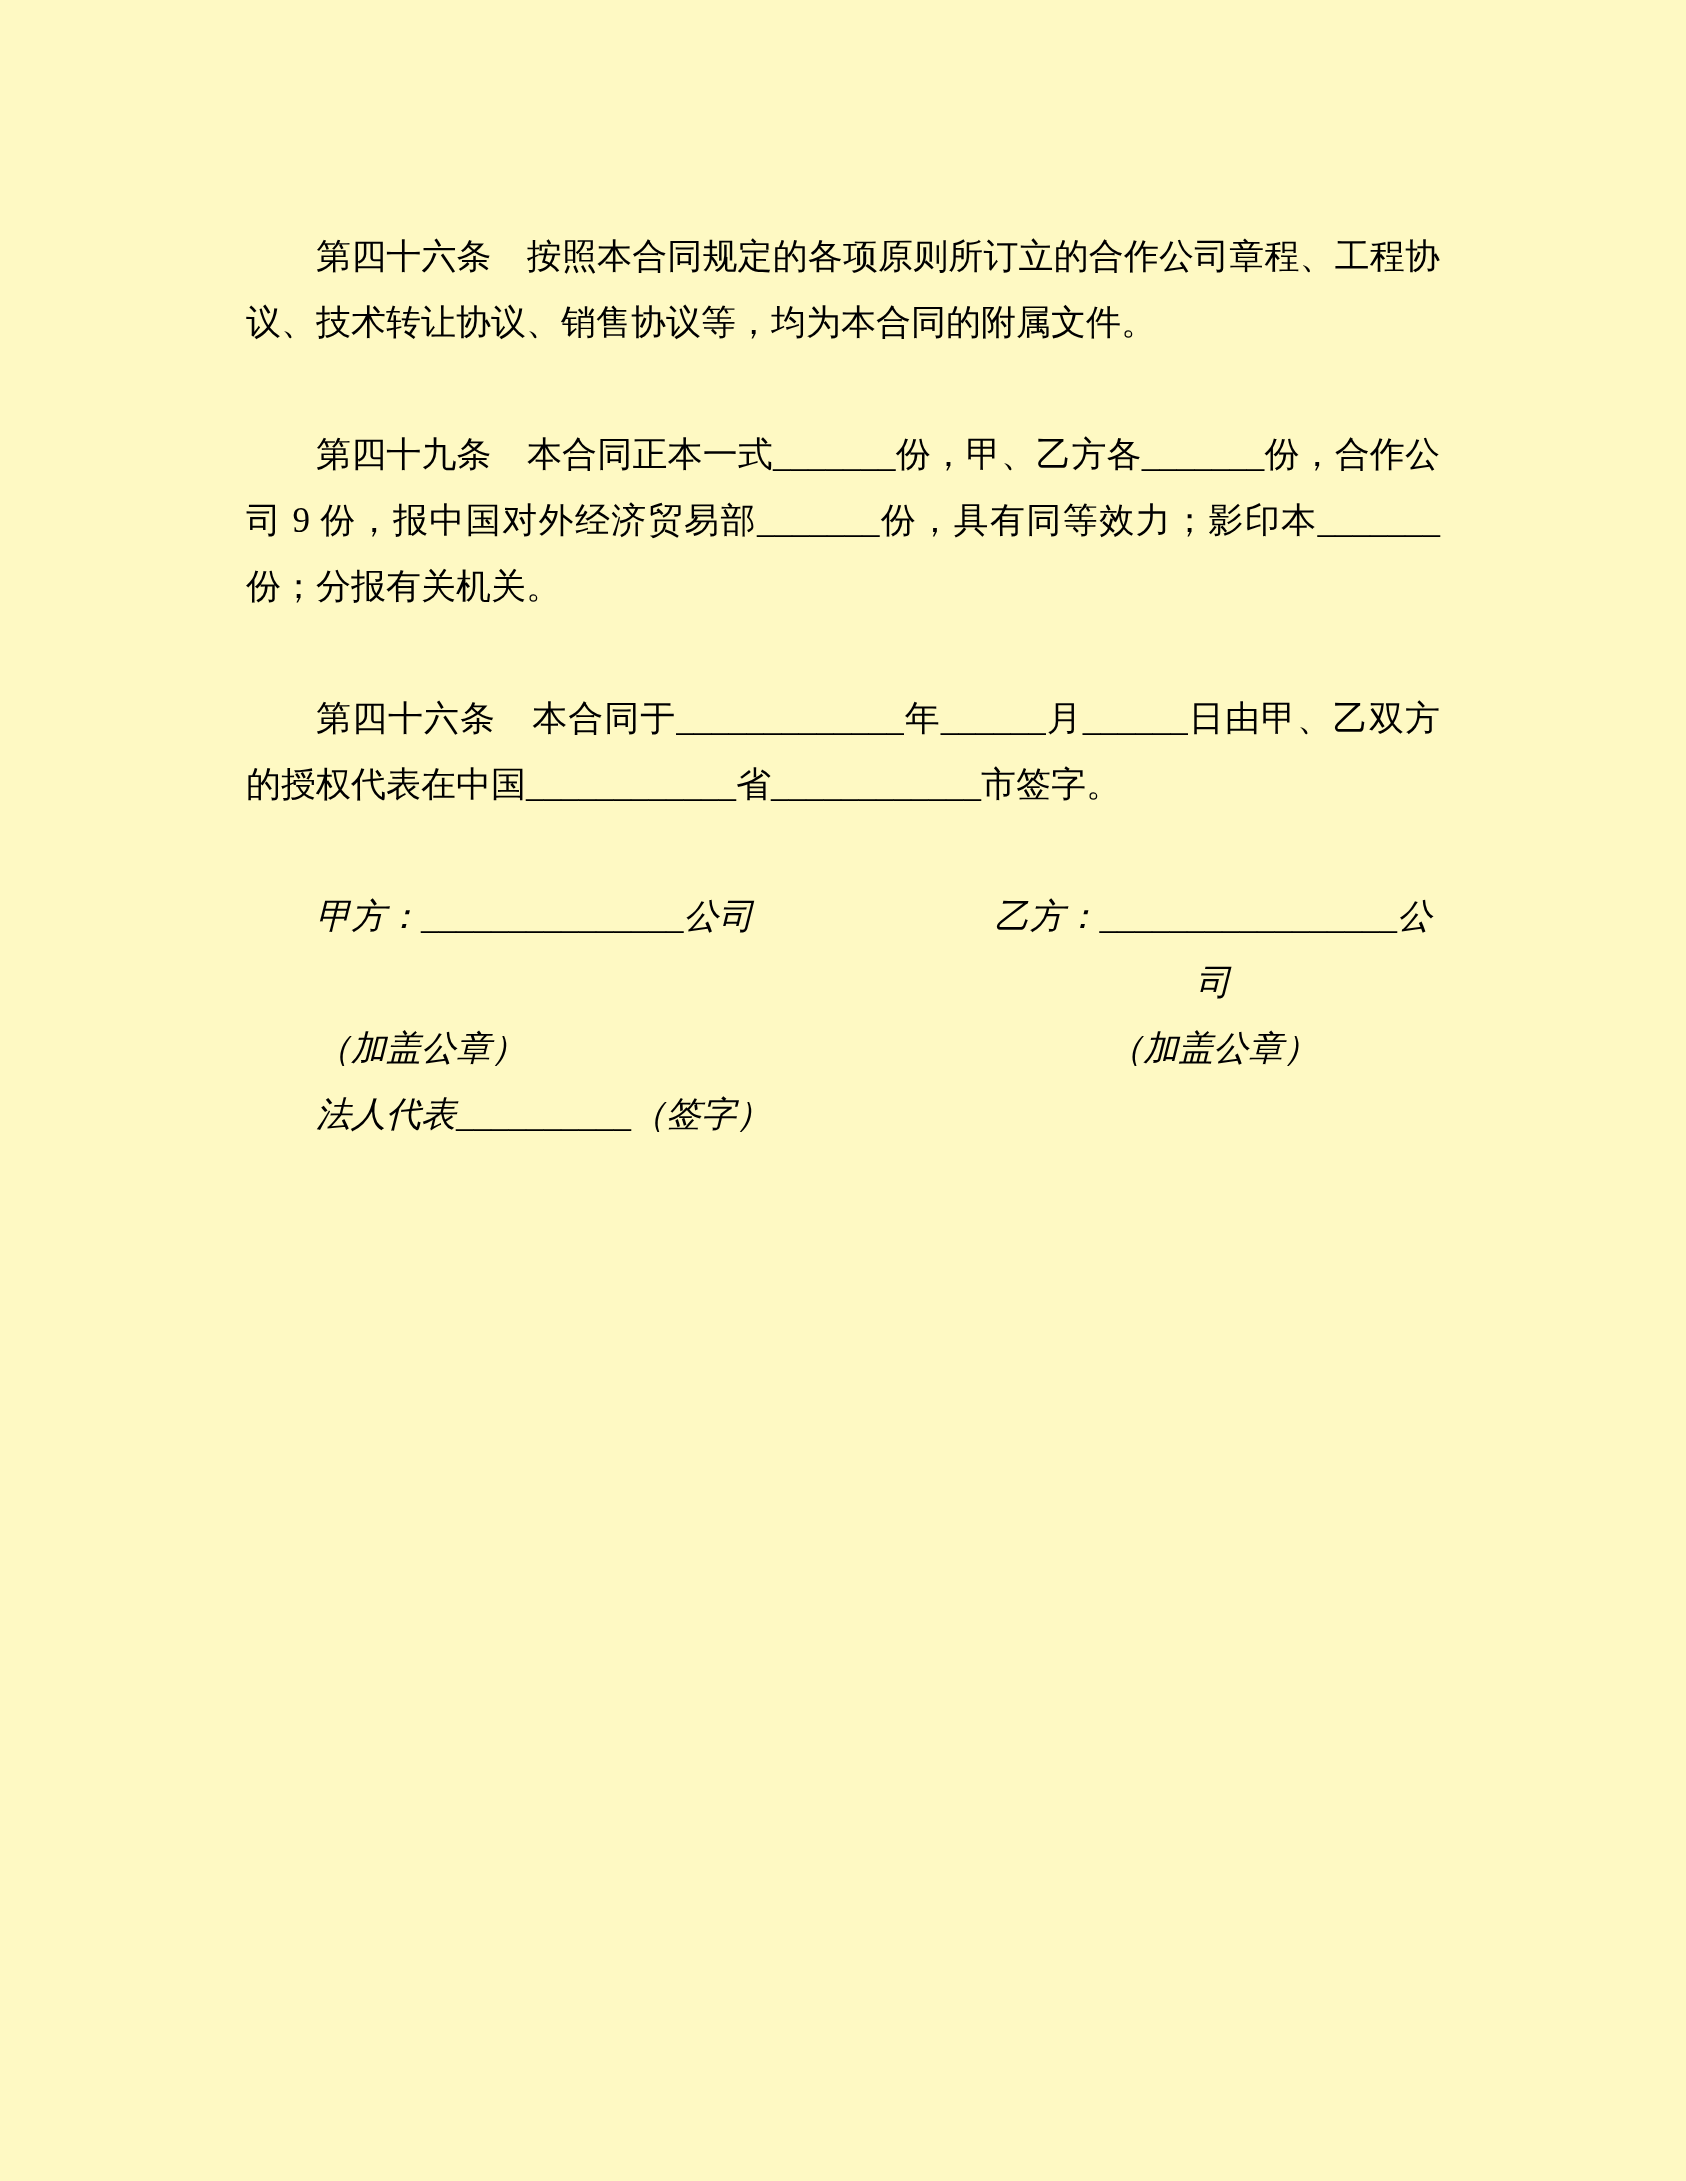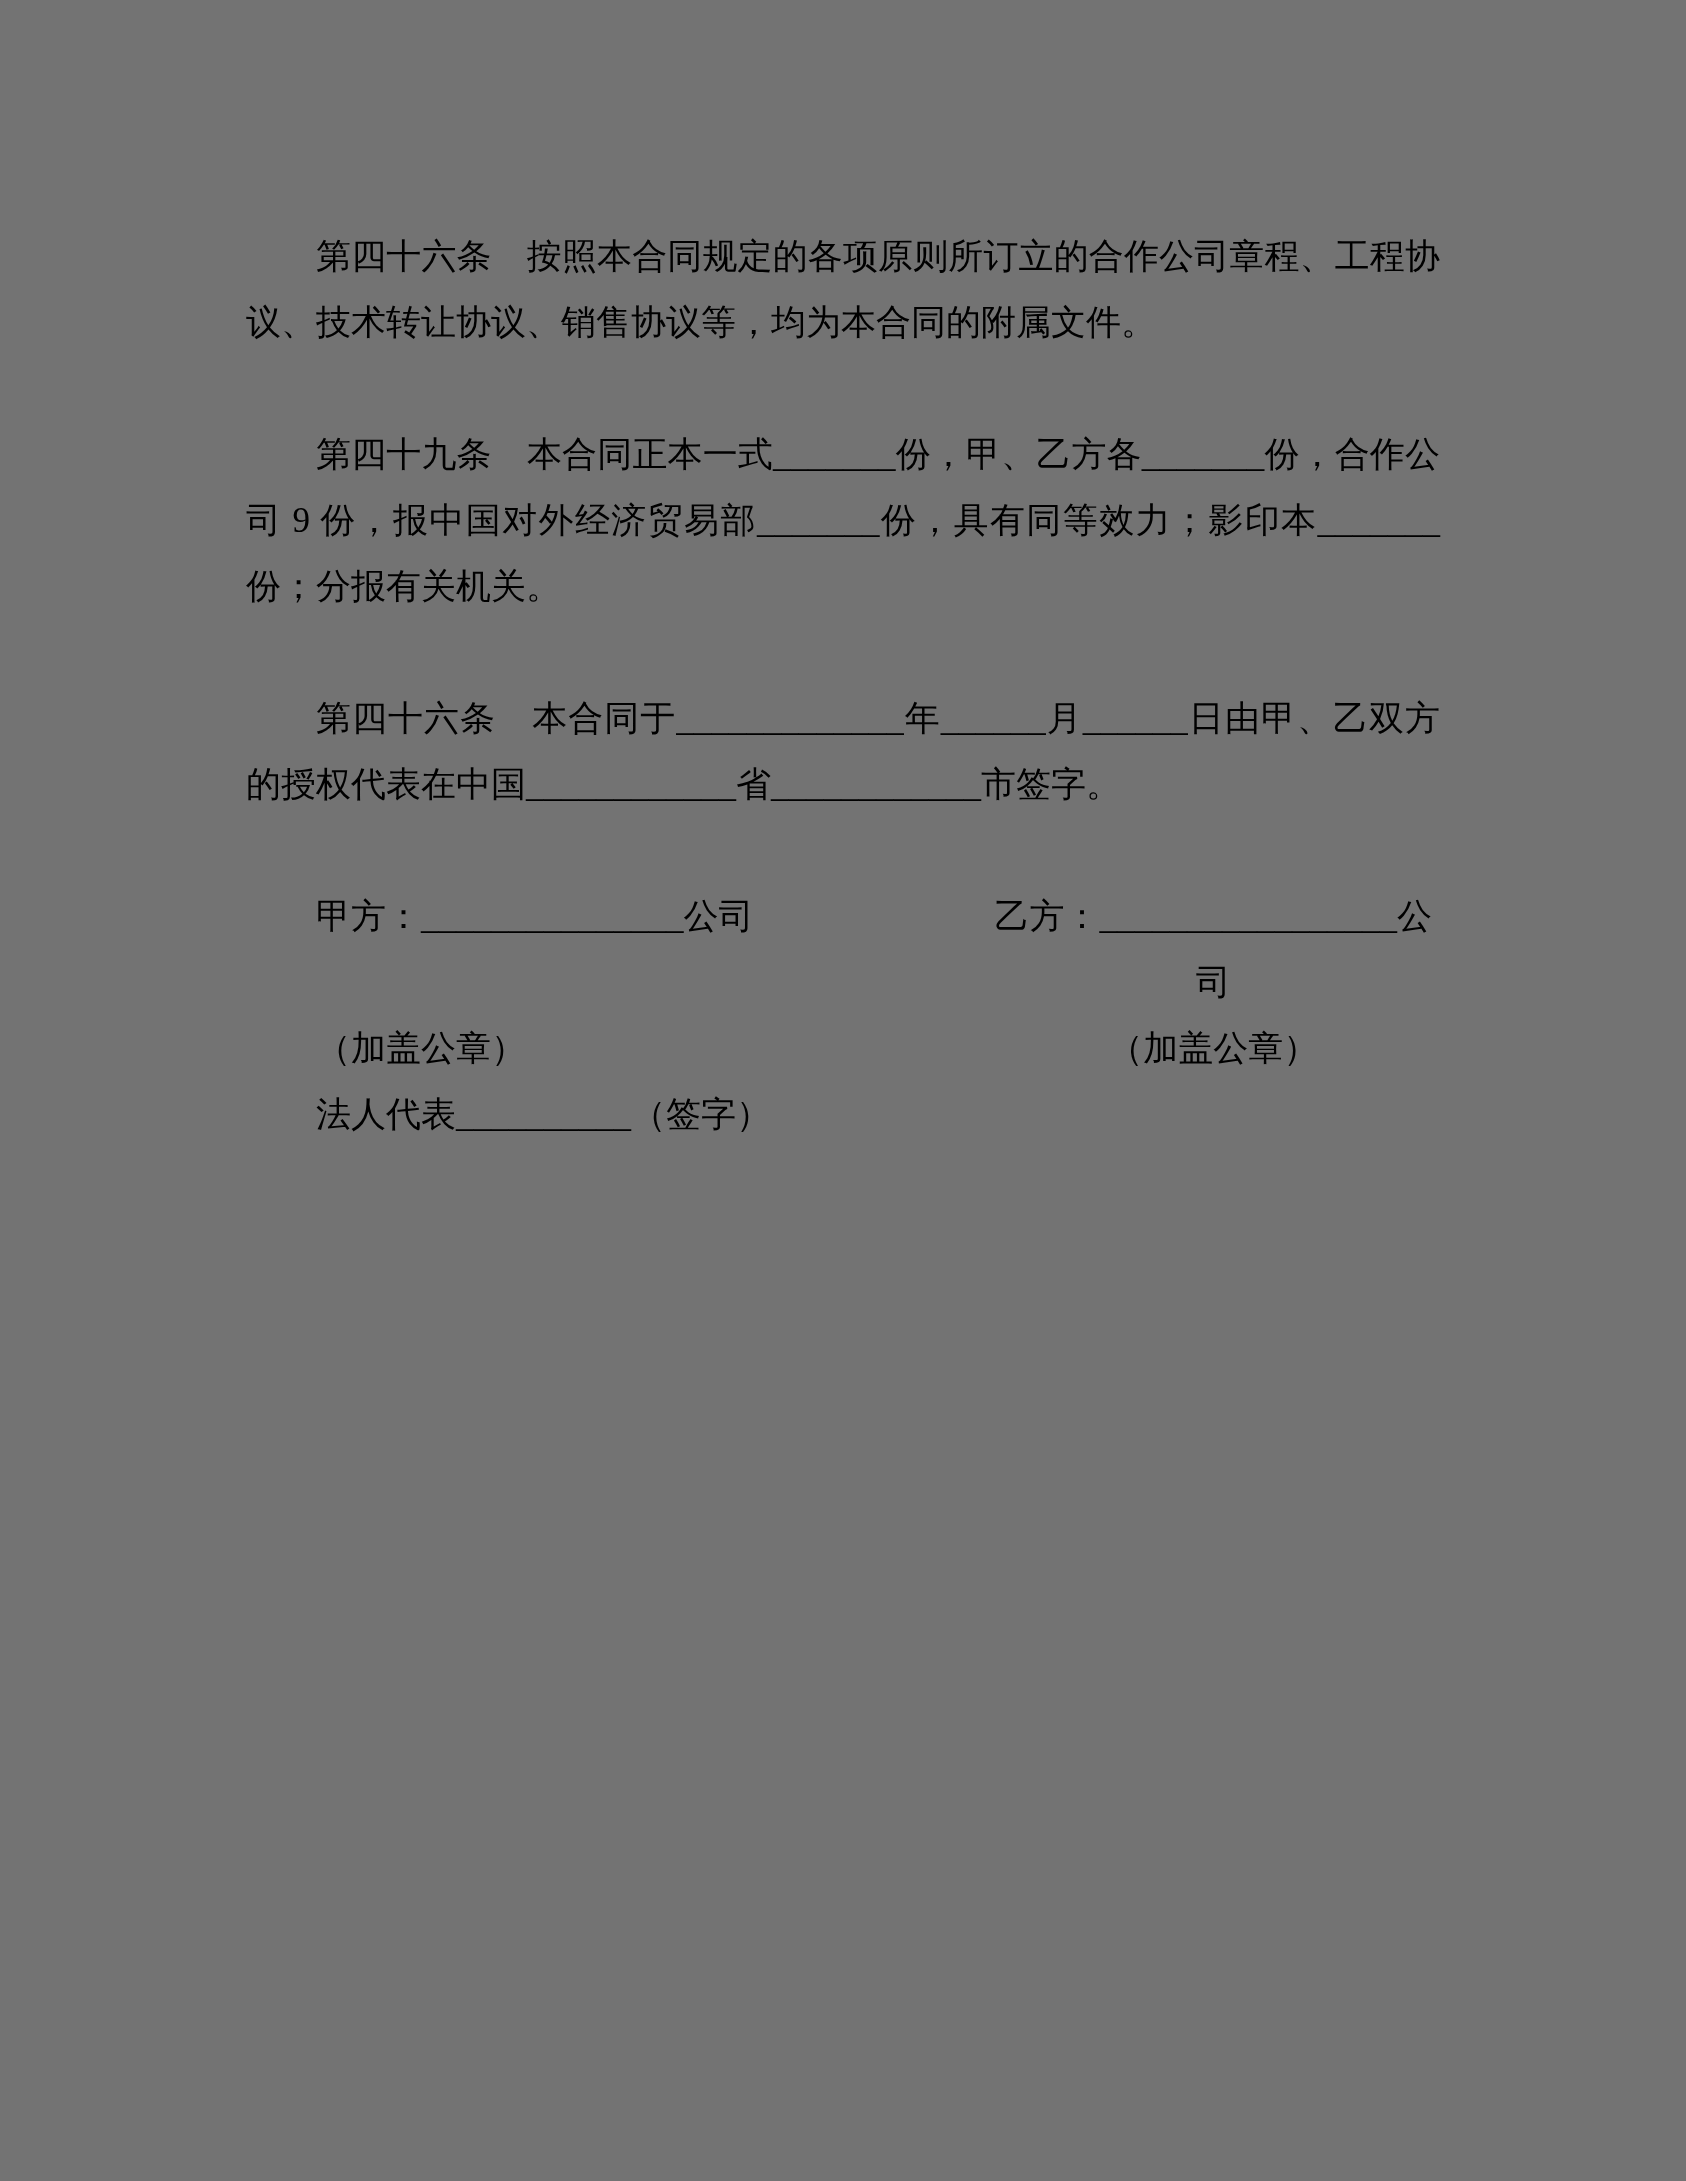--- a/index.html
+++ b/index.html
@@ -15,7 +15,7 @@
   .page {
     position: absolute;
     inset: 0;
-    background: #737373;
+    background: #fef9c3;
     overflow: hidden;
   }
   .doc {

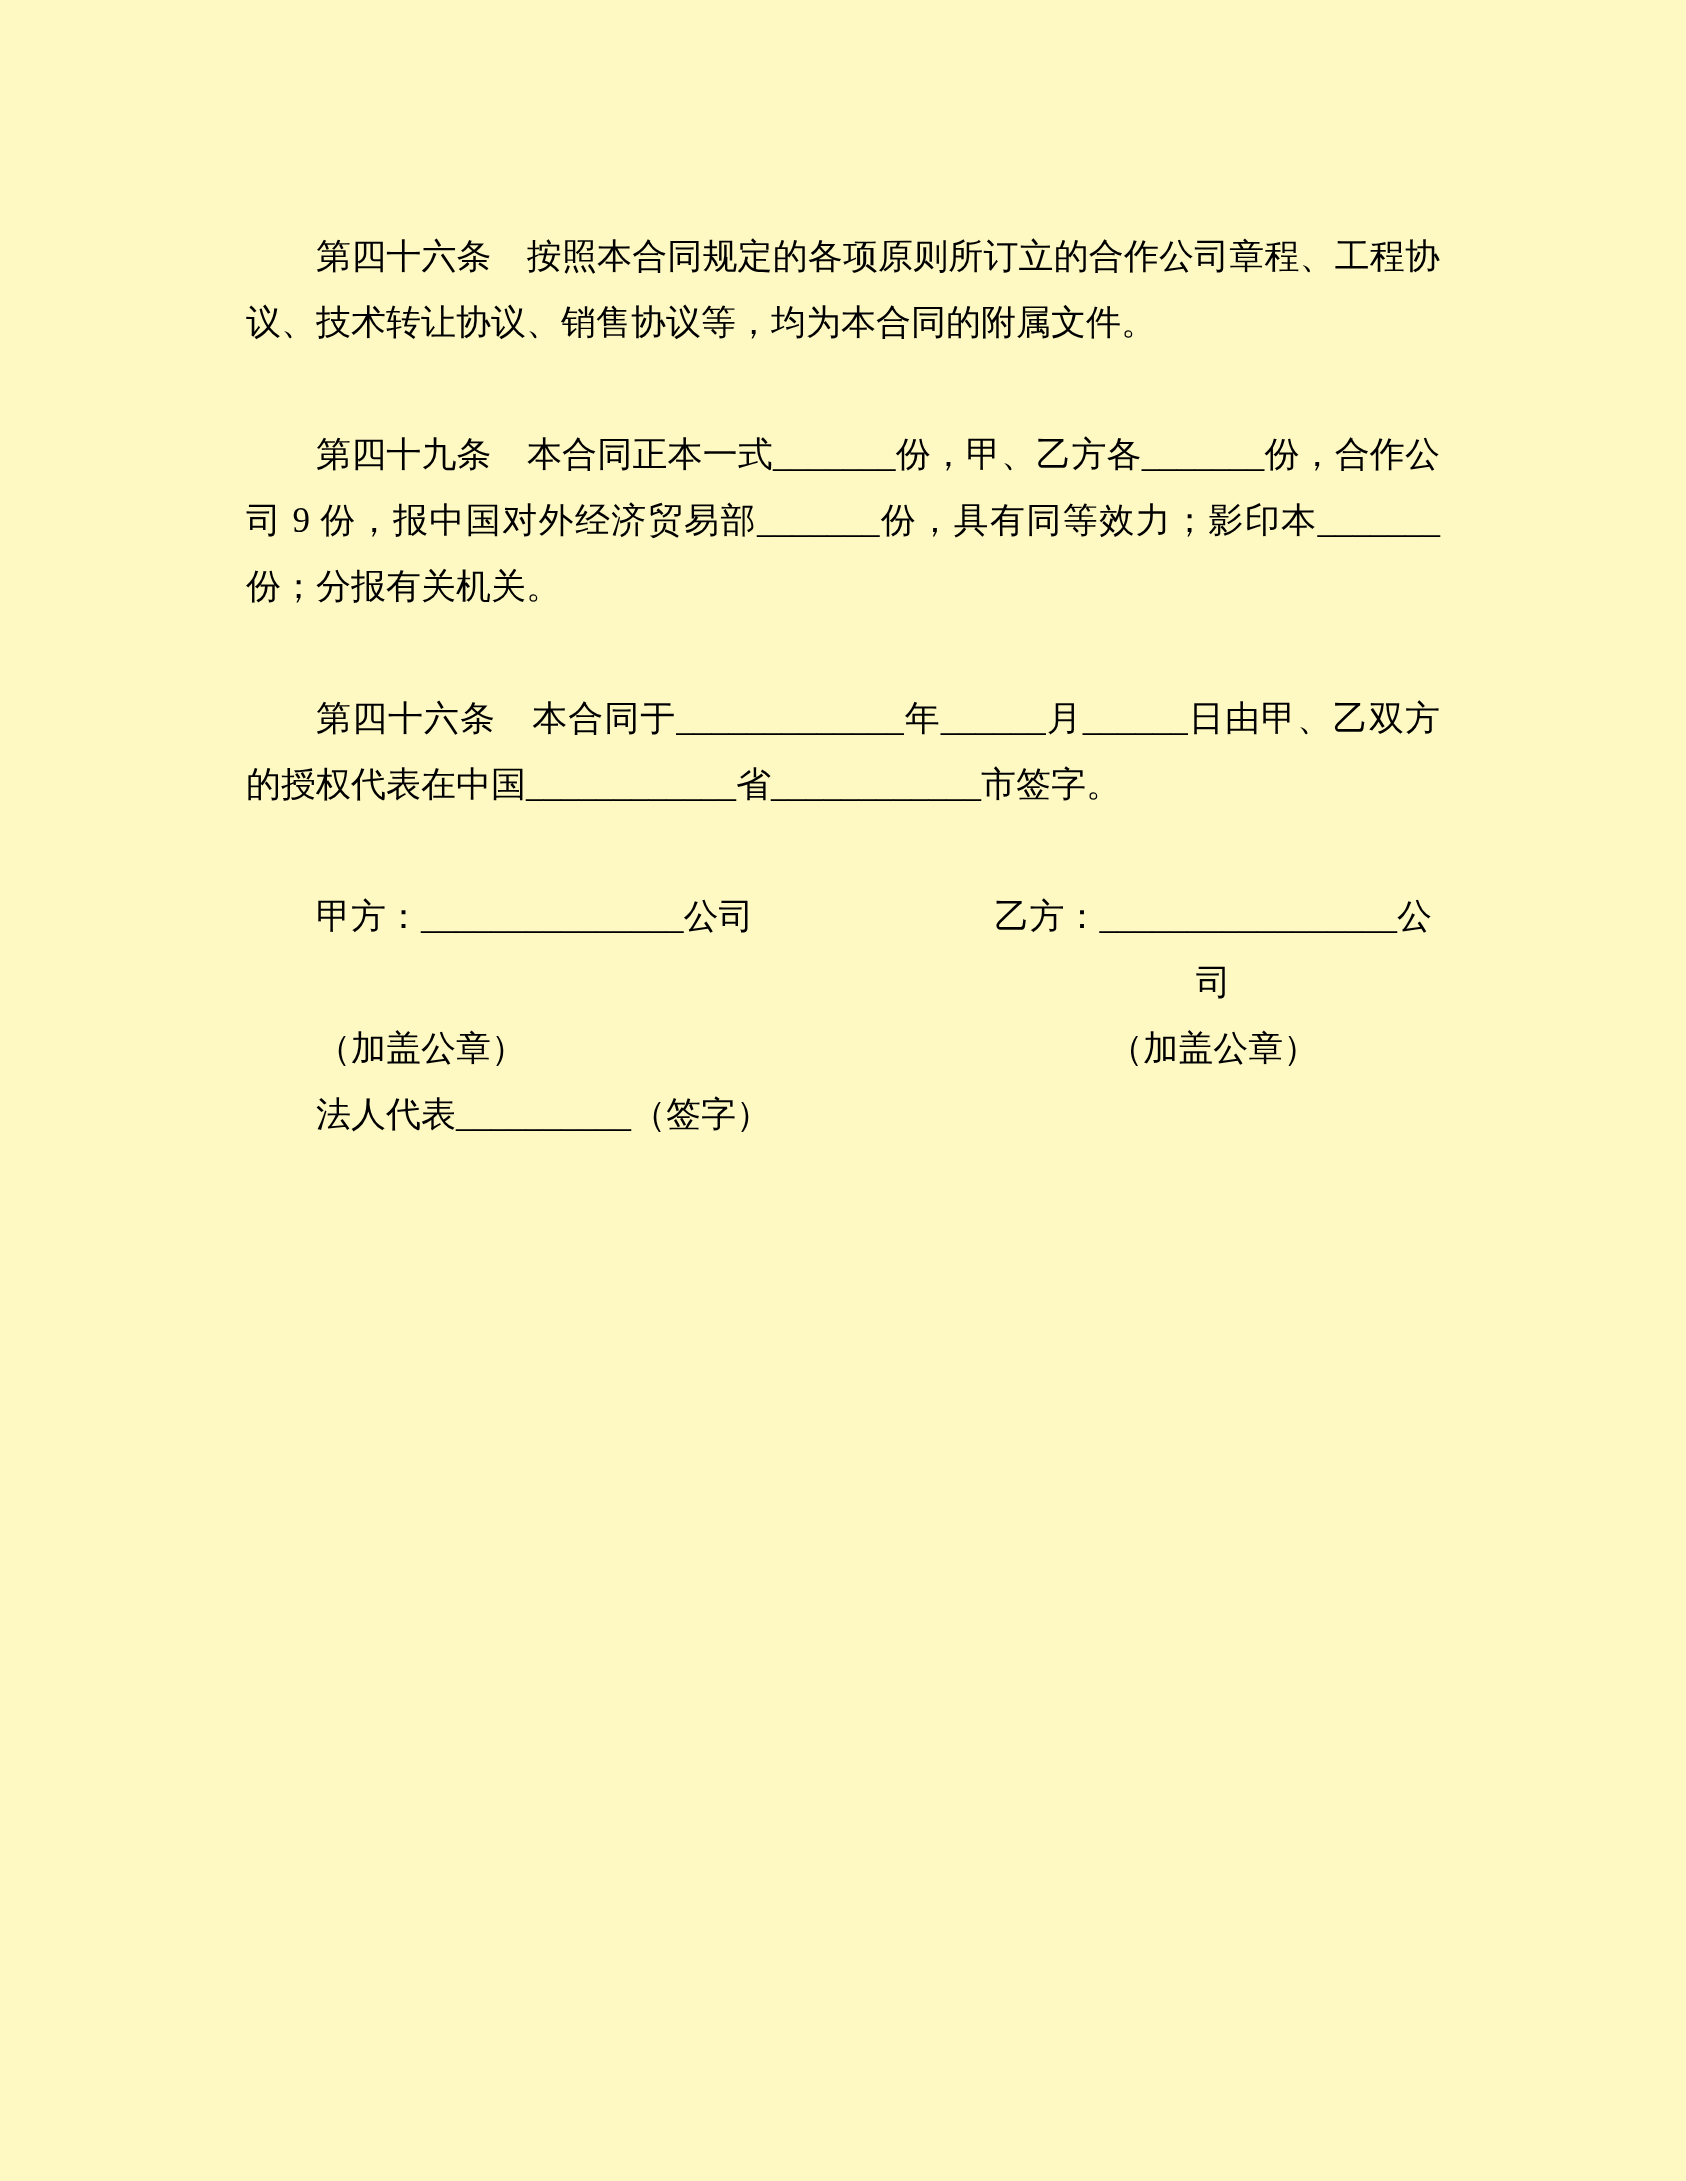--- a/index.html
+++ b/index.html
@@ -36,6 +36,7 @@
   .sig-row {
     display: flex;
     text-align: left;
+    font-style: italic;
   }
   .sig-left {
     width: 62%;

